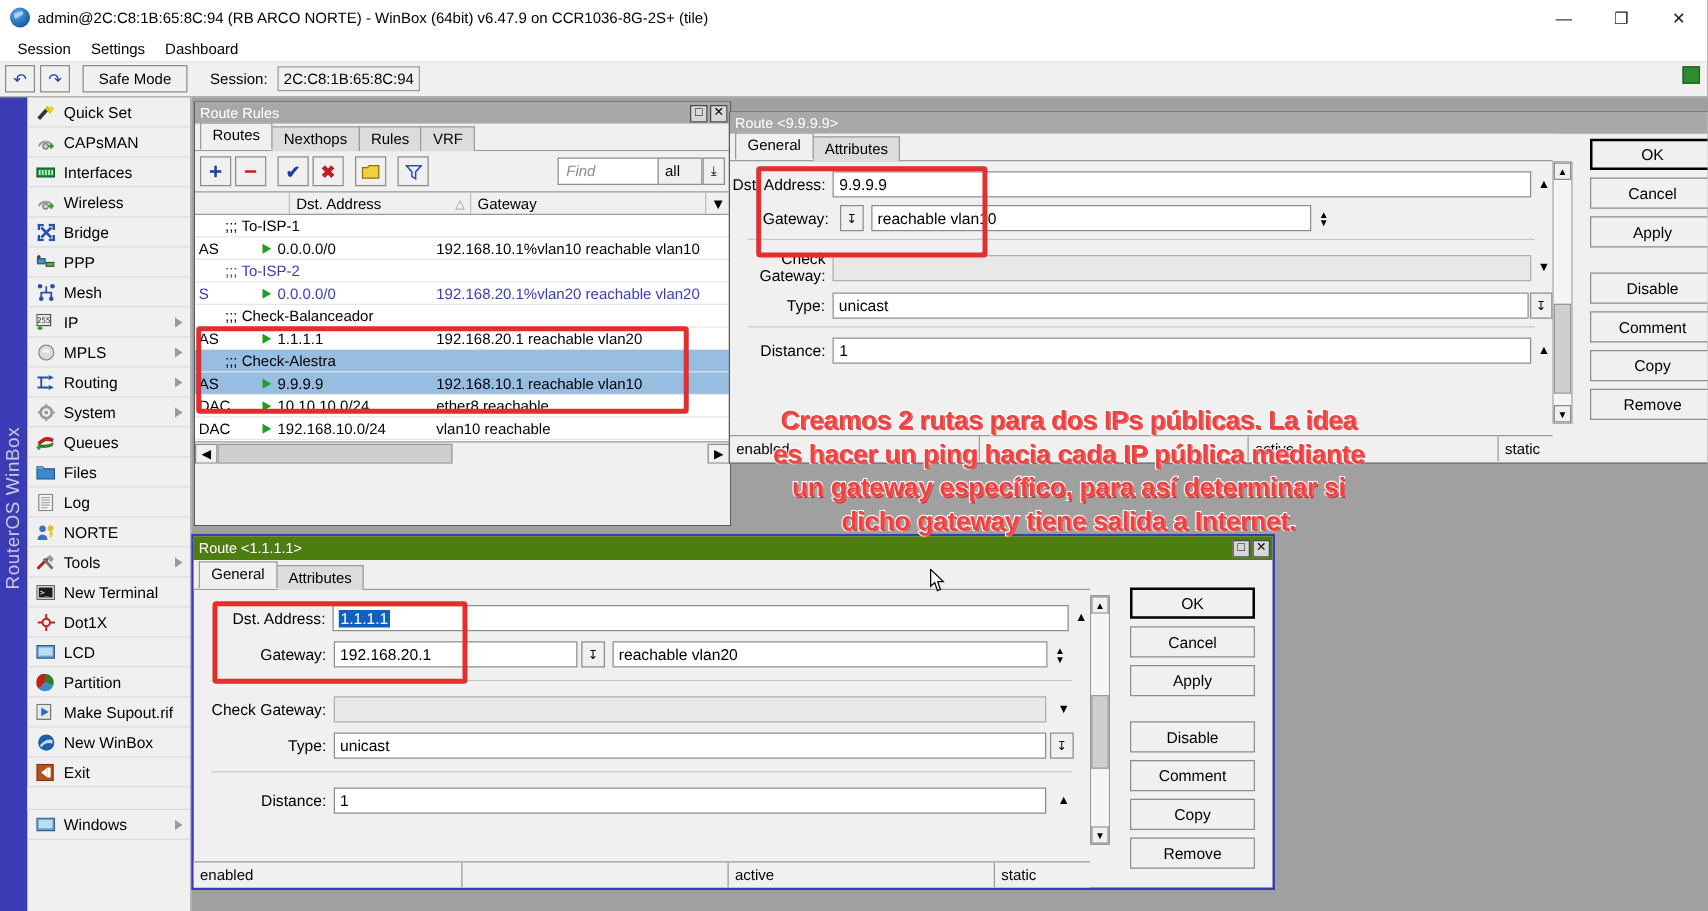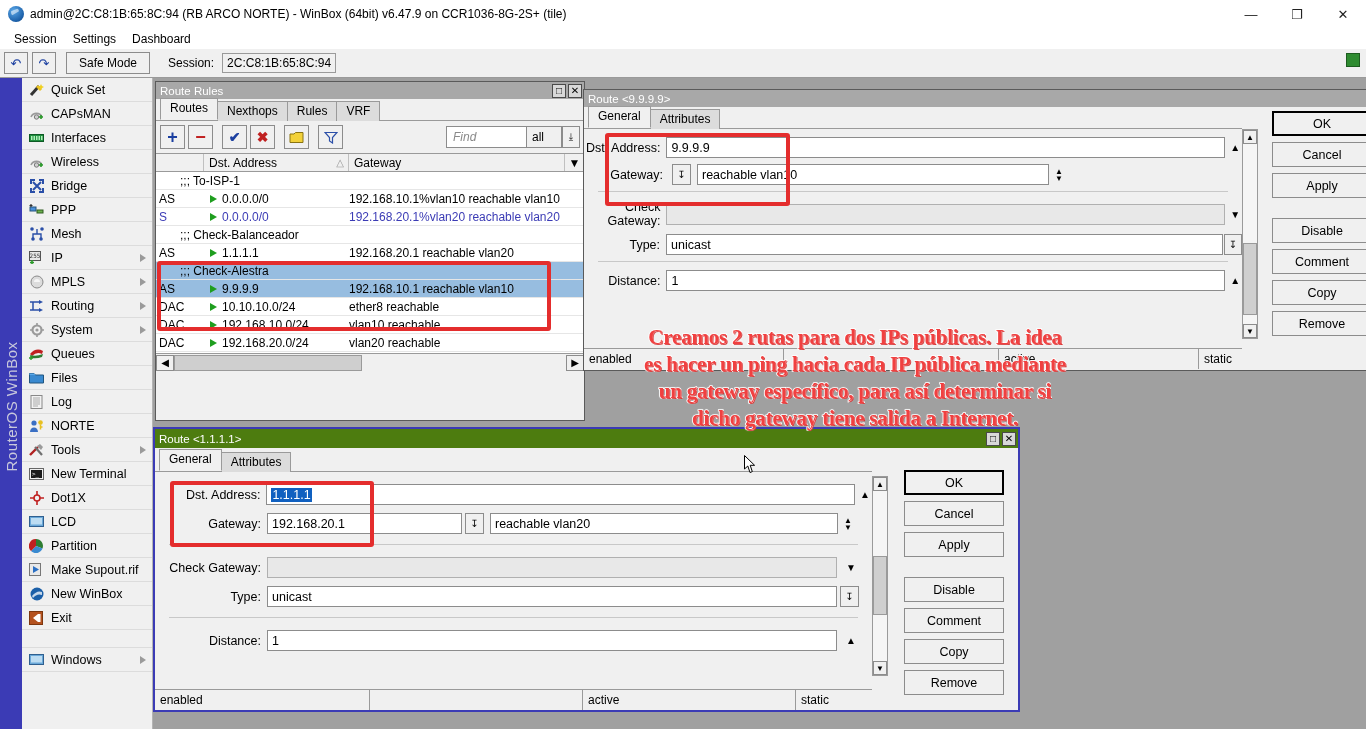--- a/index.html
+++ b/index.html
@@ -141,7 +141,7 @@
 
   .rl-header { display:flex; height:19px; background:#f0f0f0;
                border-top:1px solid #9a9a9a; border-bottom:1px solid #9a9a9a;
-               font-size:12px; position:relative; }
+               font-size:12px; position:relative;padding-left:28px; }
   .rl-h-flag { width:48px; border-right:1px solid #c0c0c0; }
   .rl-h-dst  { width:145px; border-right:1px solid #c0c0c0; padding-left:5px;
                display:flex; align-items:center; justify-content:space-between; }

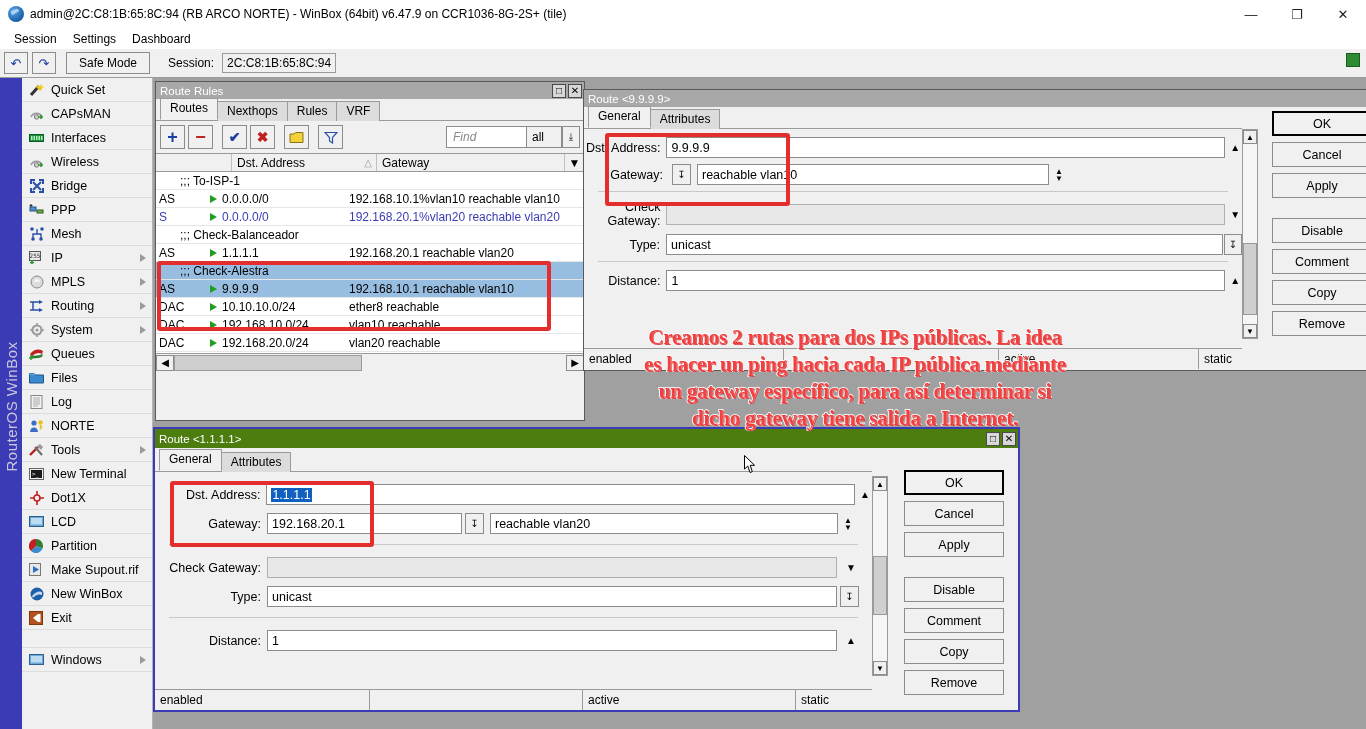--- a/index.html
+++ b/index.html
@@ -591,6 +591,9 @@
             <div class="rl-c-dst">0.0.0.0/0</div>
             <div class="rl-c-gw">192.168.10.1%vlan10 reachable vlan10</div>
           </div>
+          <div class="rl-row cmt blue">
+            <div class="rl-c-cmt">;;; To-ISP-2</div>
+          </div>
           <div class="rl-row blue">
             <div class="rl-c-flag">S</div>
             <div class="rl-c-arrow">

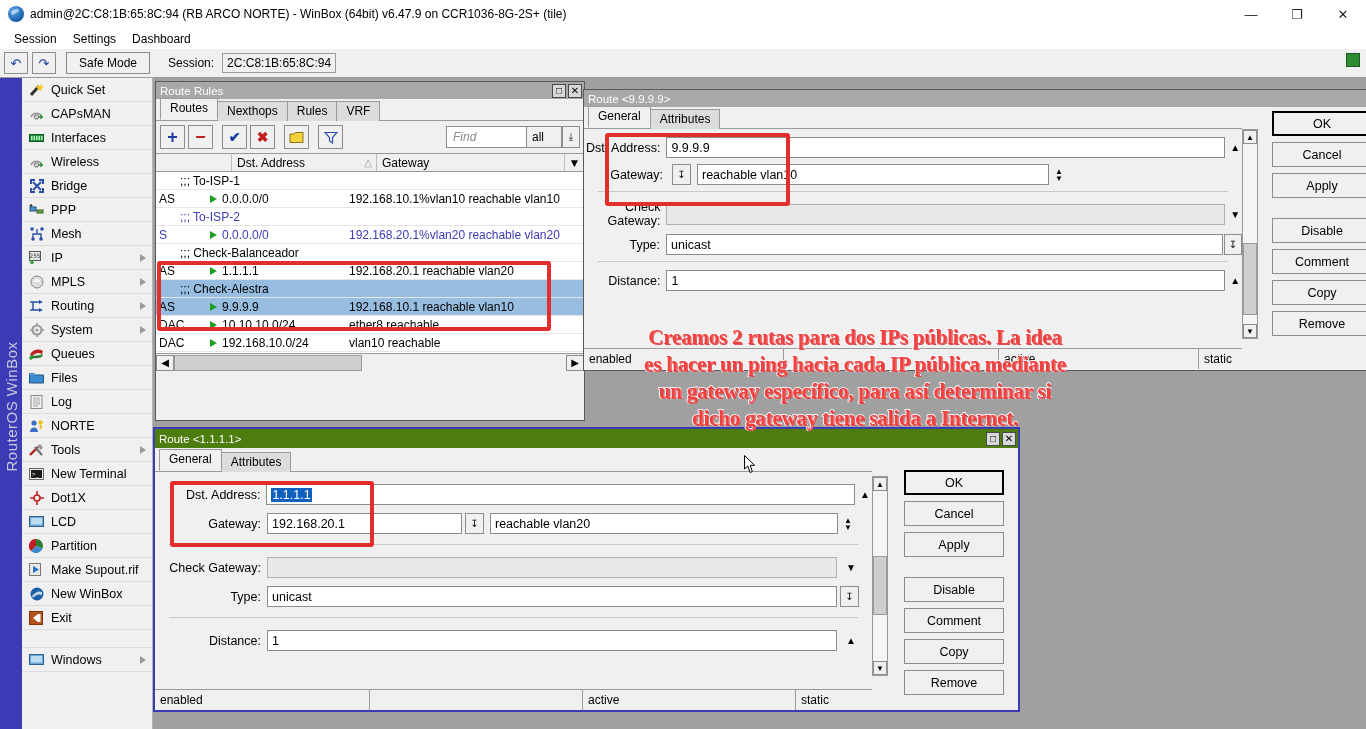--- a/index.html
+++ b/index.html
@@ -219,7 +219,7 @@
   
   .caption {
     position:absolute; text-align:center; font-weight:bold;
-    font-family:Liberation Serif, serif;
+    font-family:Liberation Sans, sans-serif;
     font-size:21px; line-height:26px; color:#f04040;
     -webkit-text-stroke: 1.6px #ffffff;
     paint-order: stroke fill;

